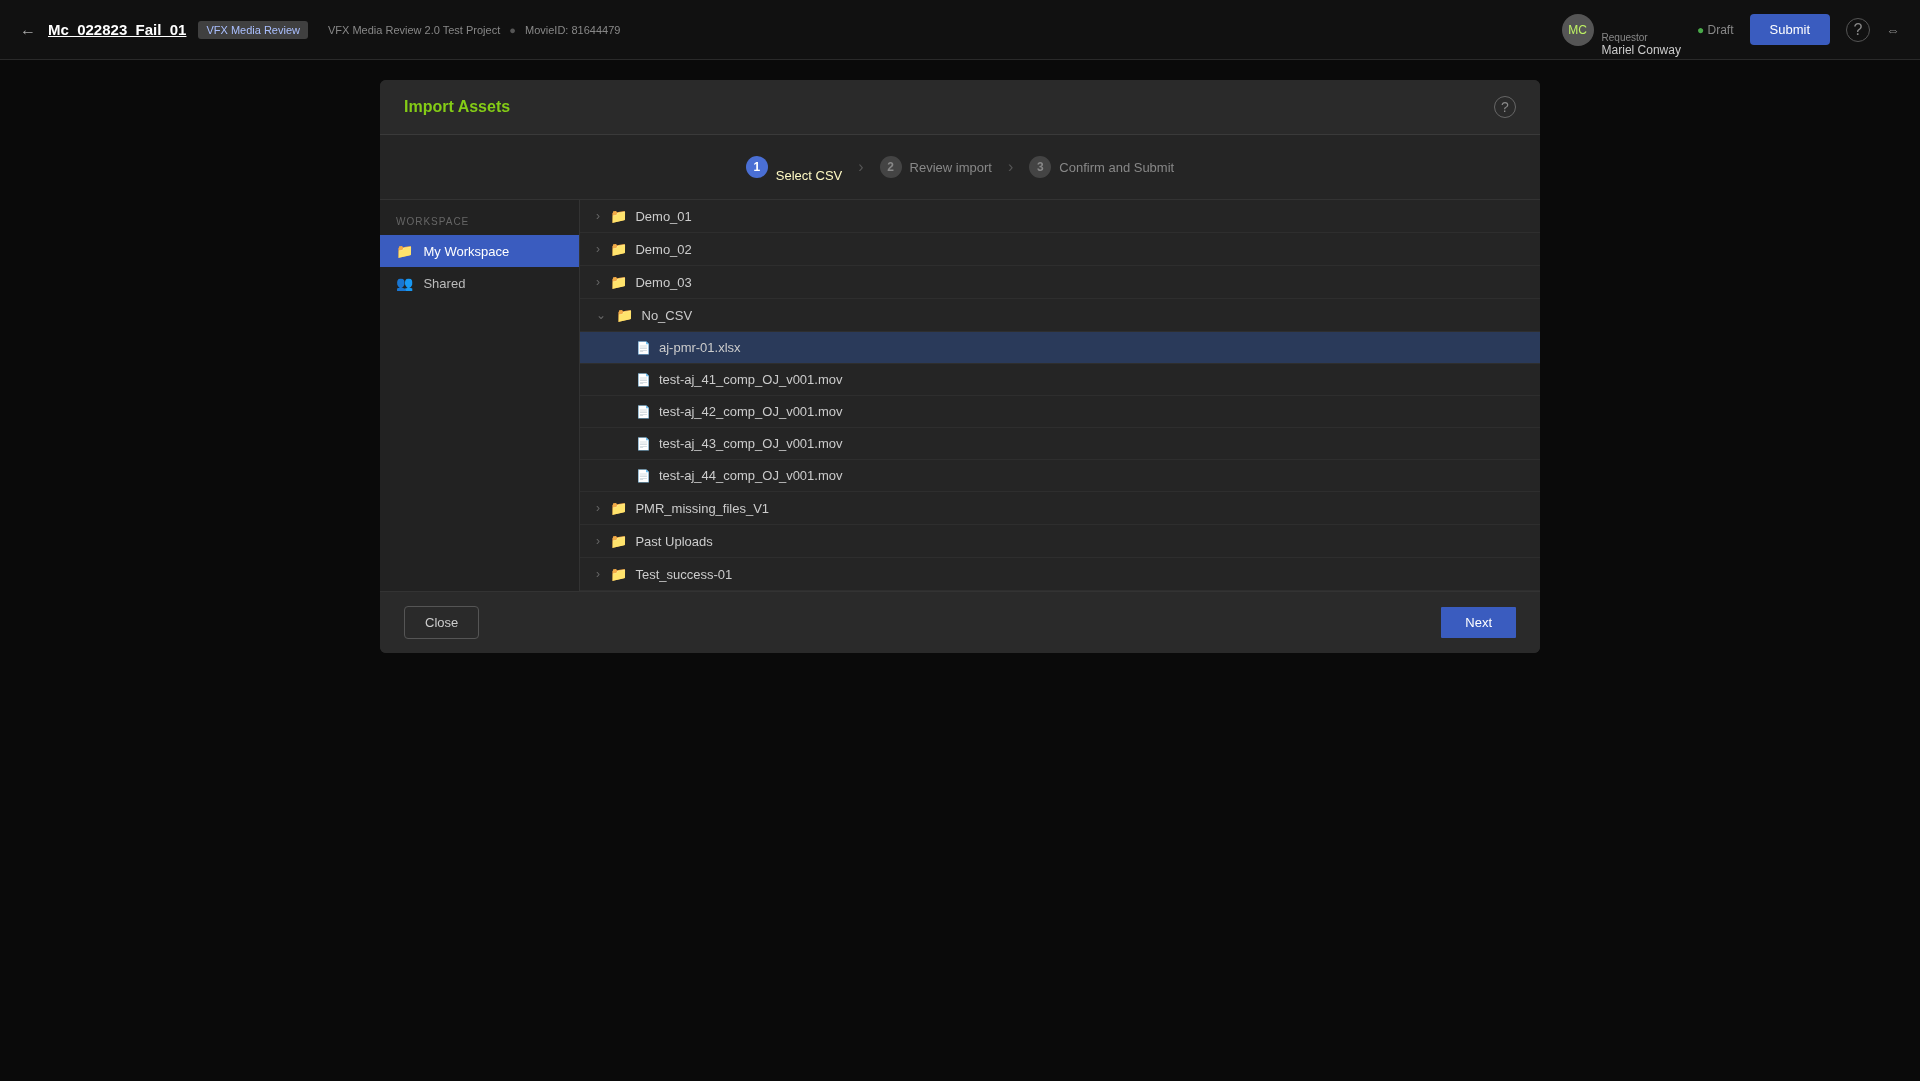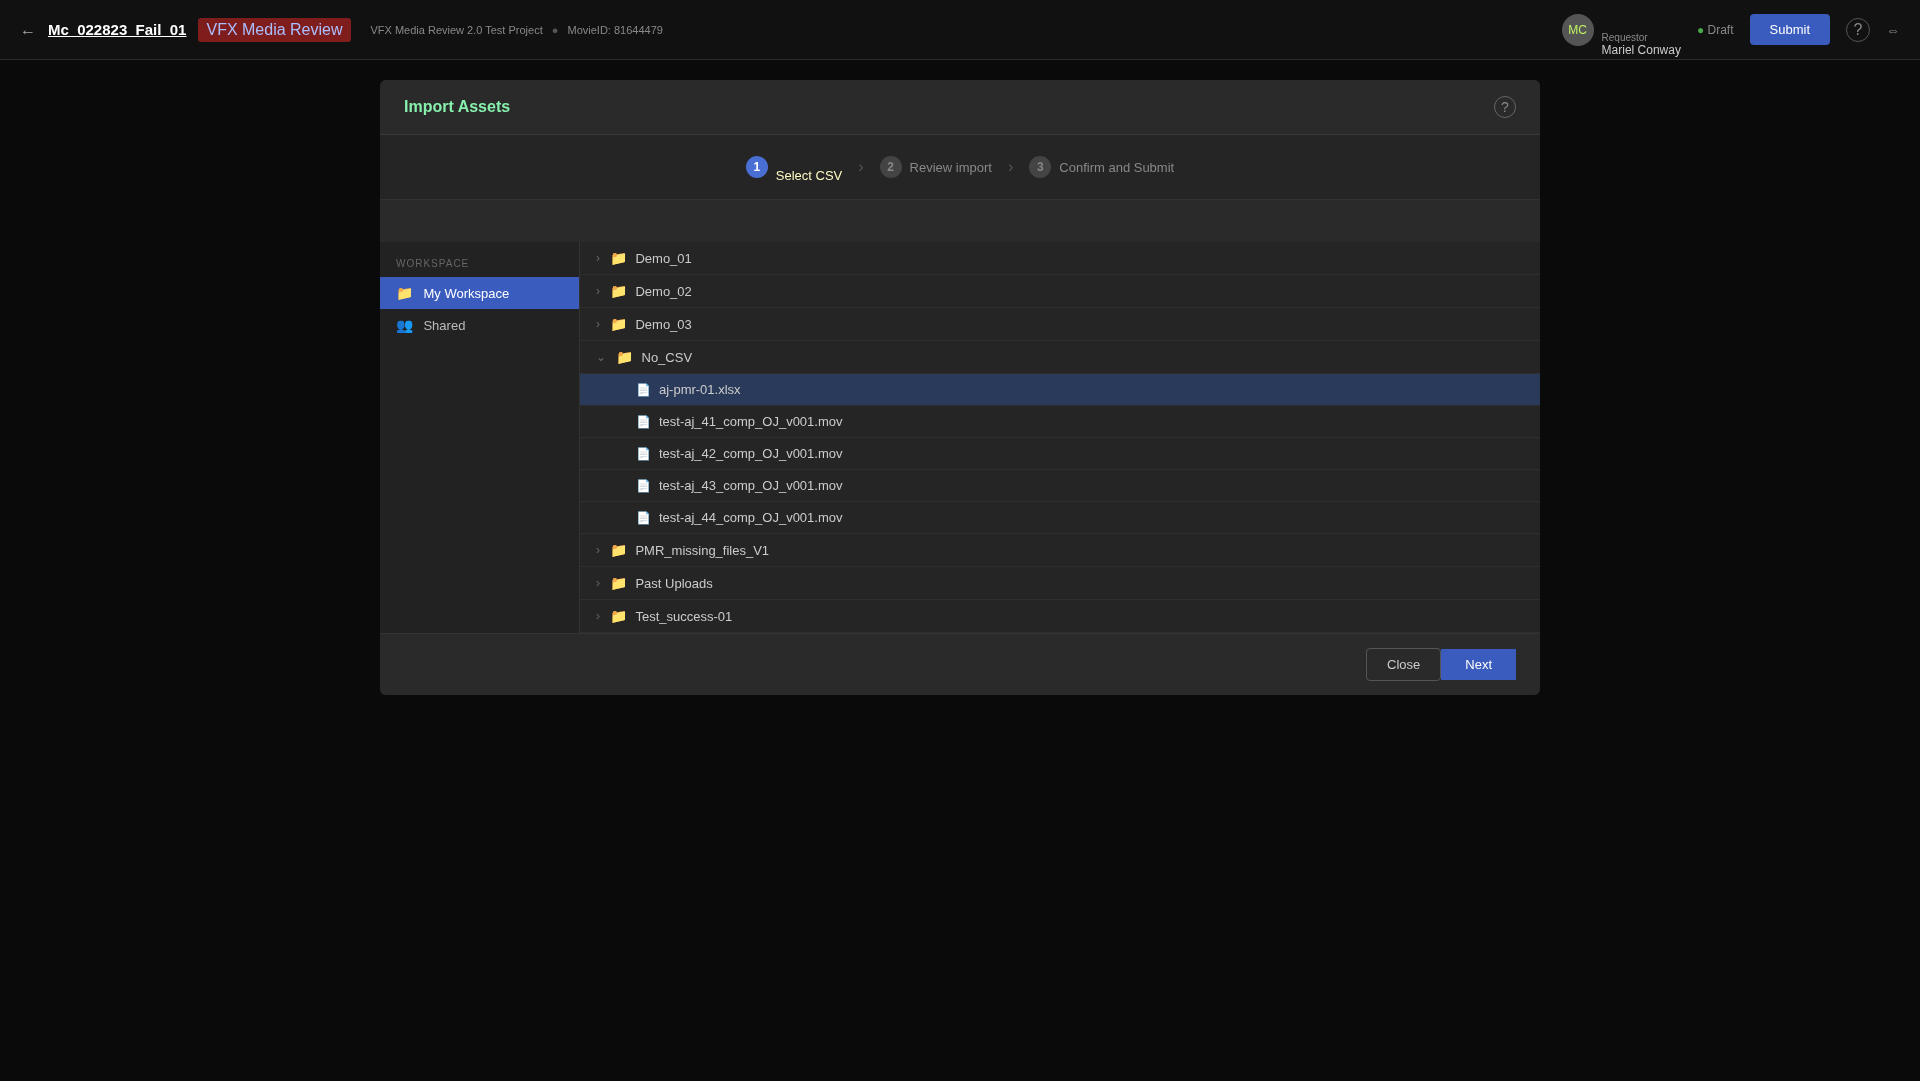--- a/index.html
+++ b/index.html
@@ -40,9 +40,9 @@
       text-decoration: underline;
     }
     .badge {
-      background: #7f1d1d;
+      background: #404040;
       color: #aabfff;
-      font-size: 16px;
+      font-size: 11px;
       padding: 3px 8px;
       border-radius: 3px;
     }

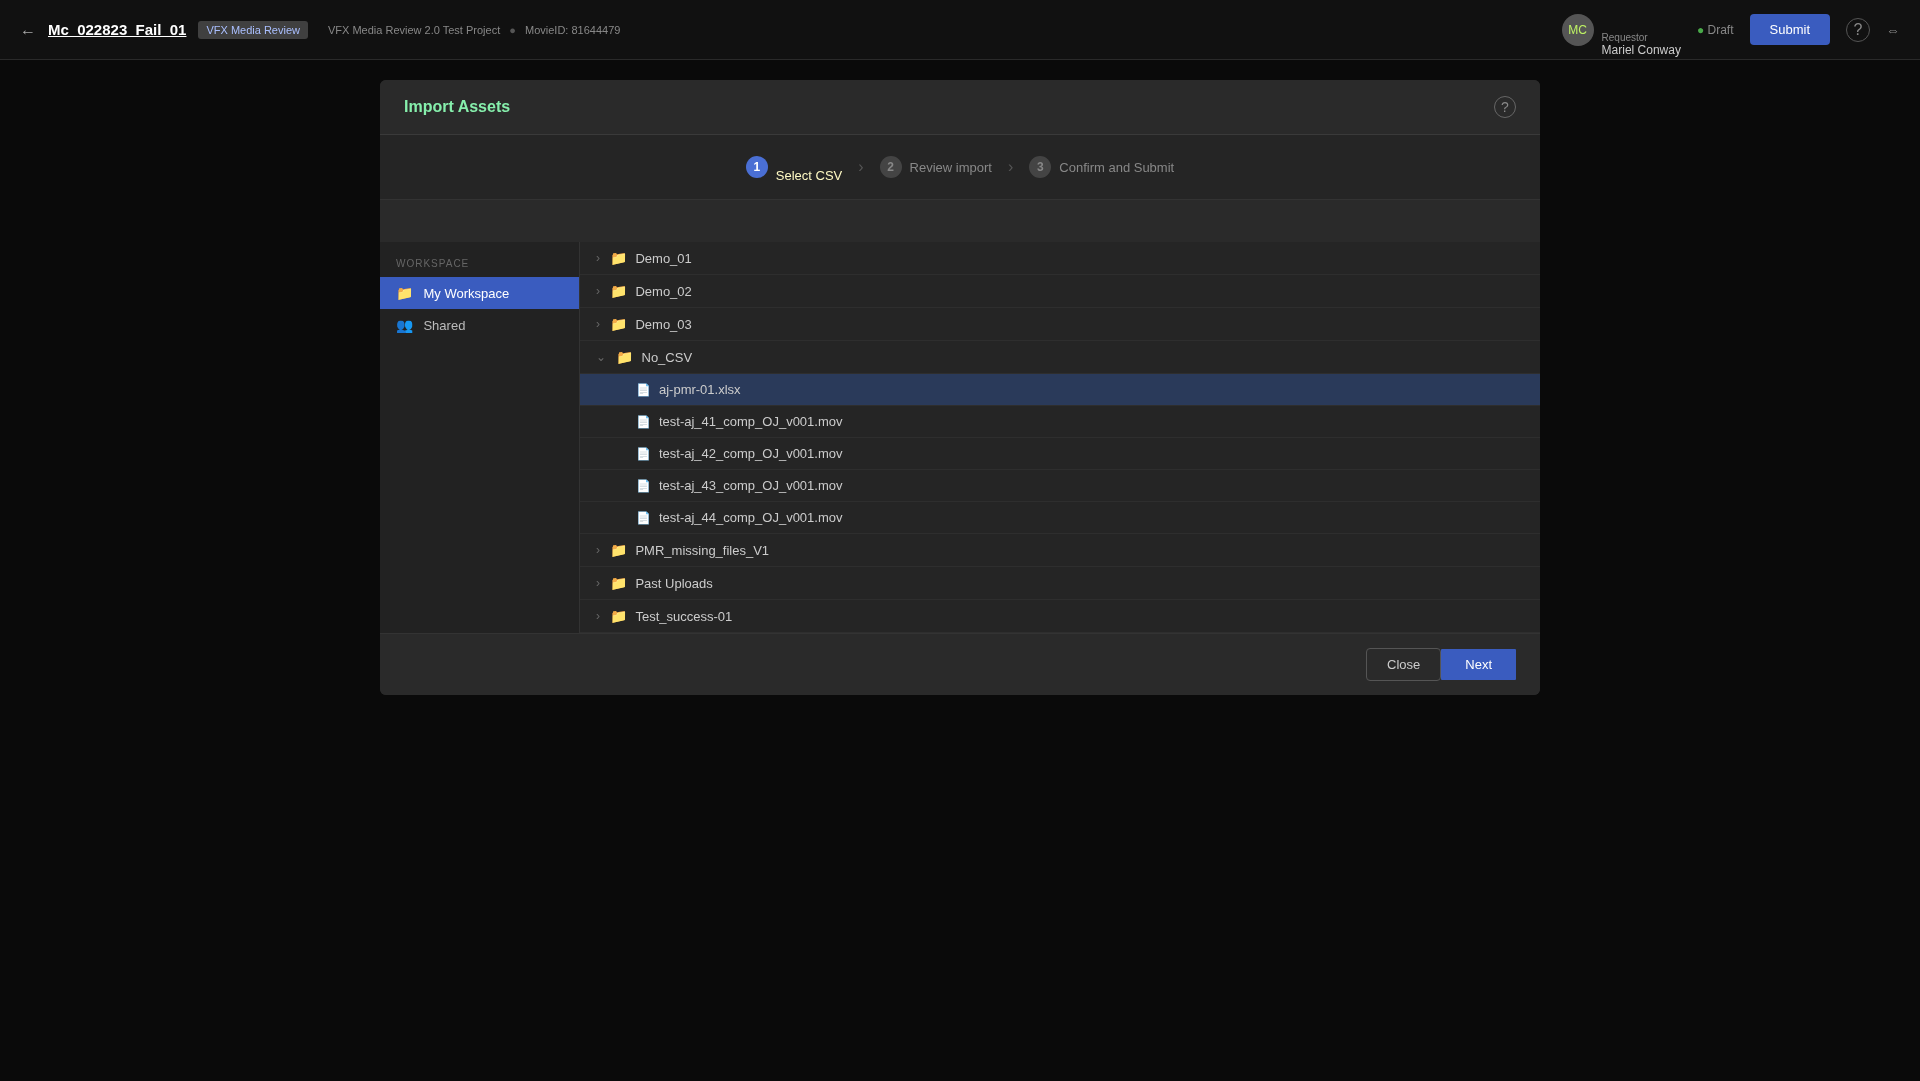--- a/index.html
+++ b/index.html
@@ -130,7 +130,7 @@
       background: #2a2a2a;
     }
     .modal-title {
-      color: #86efac;
+      color: #84cc16;
       font-size: 16px;
       font-weight: 600;
     }

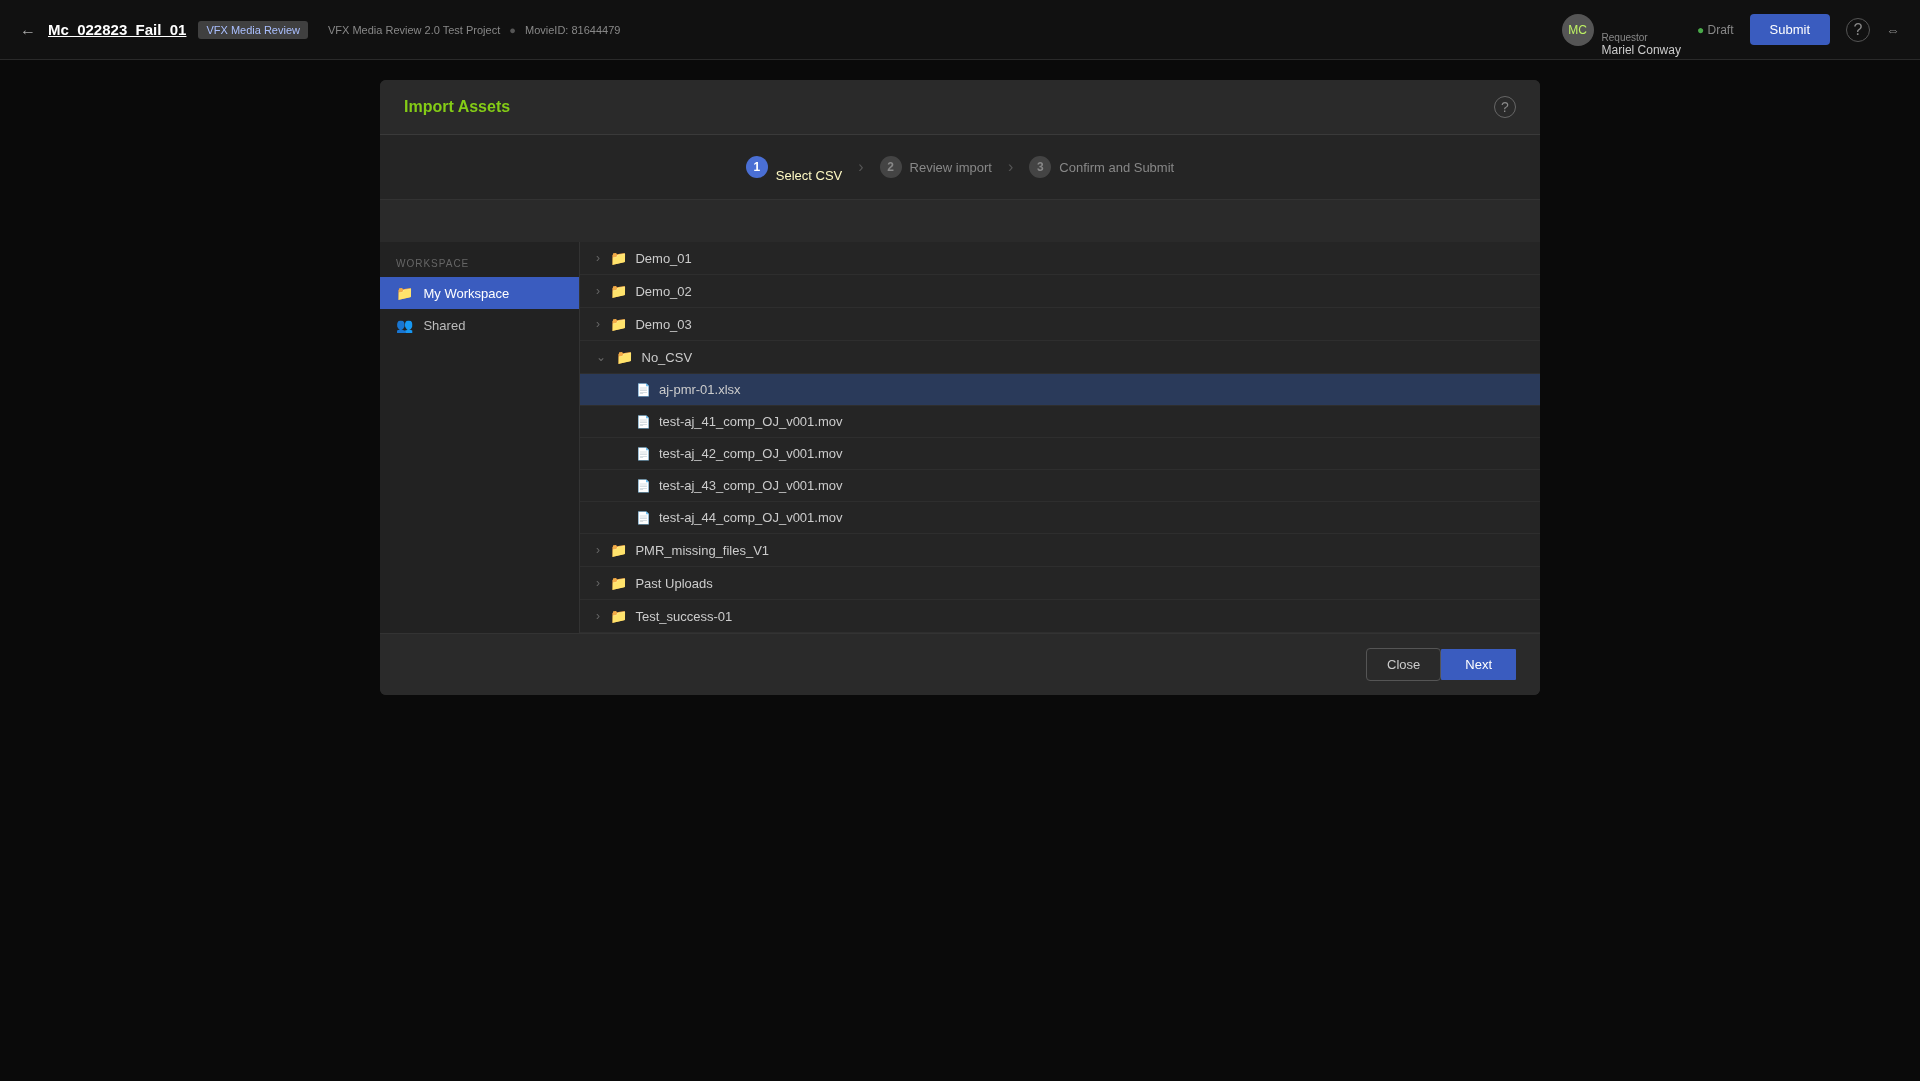--- a/index.html
+++ b/index.html
@@ -189,7 +189,6 @@
       flex: 1;
       overflow: hidden;
       min-height: 0;
-      margin-top: 42px;
     }
 
     

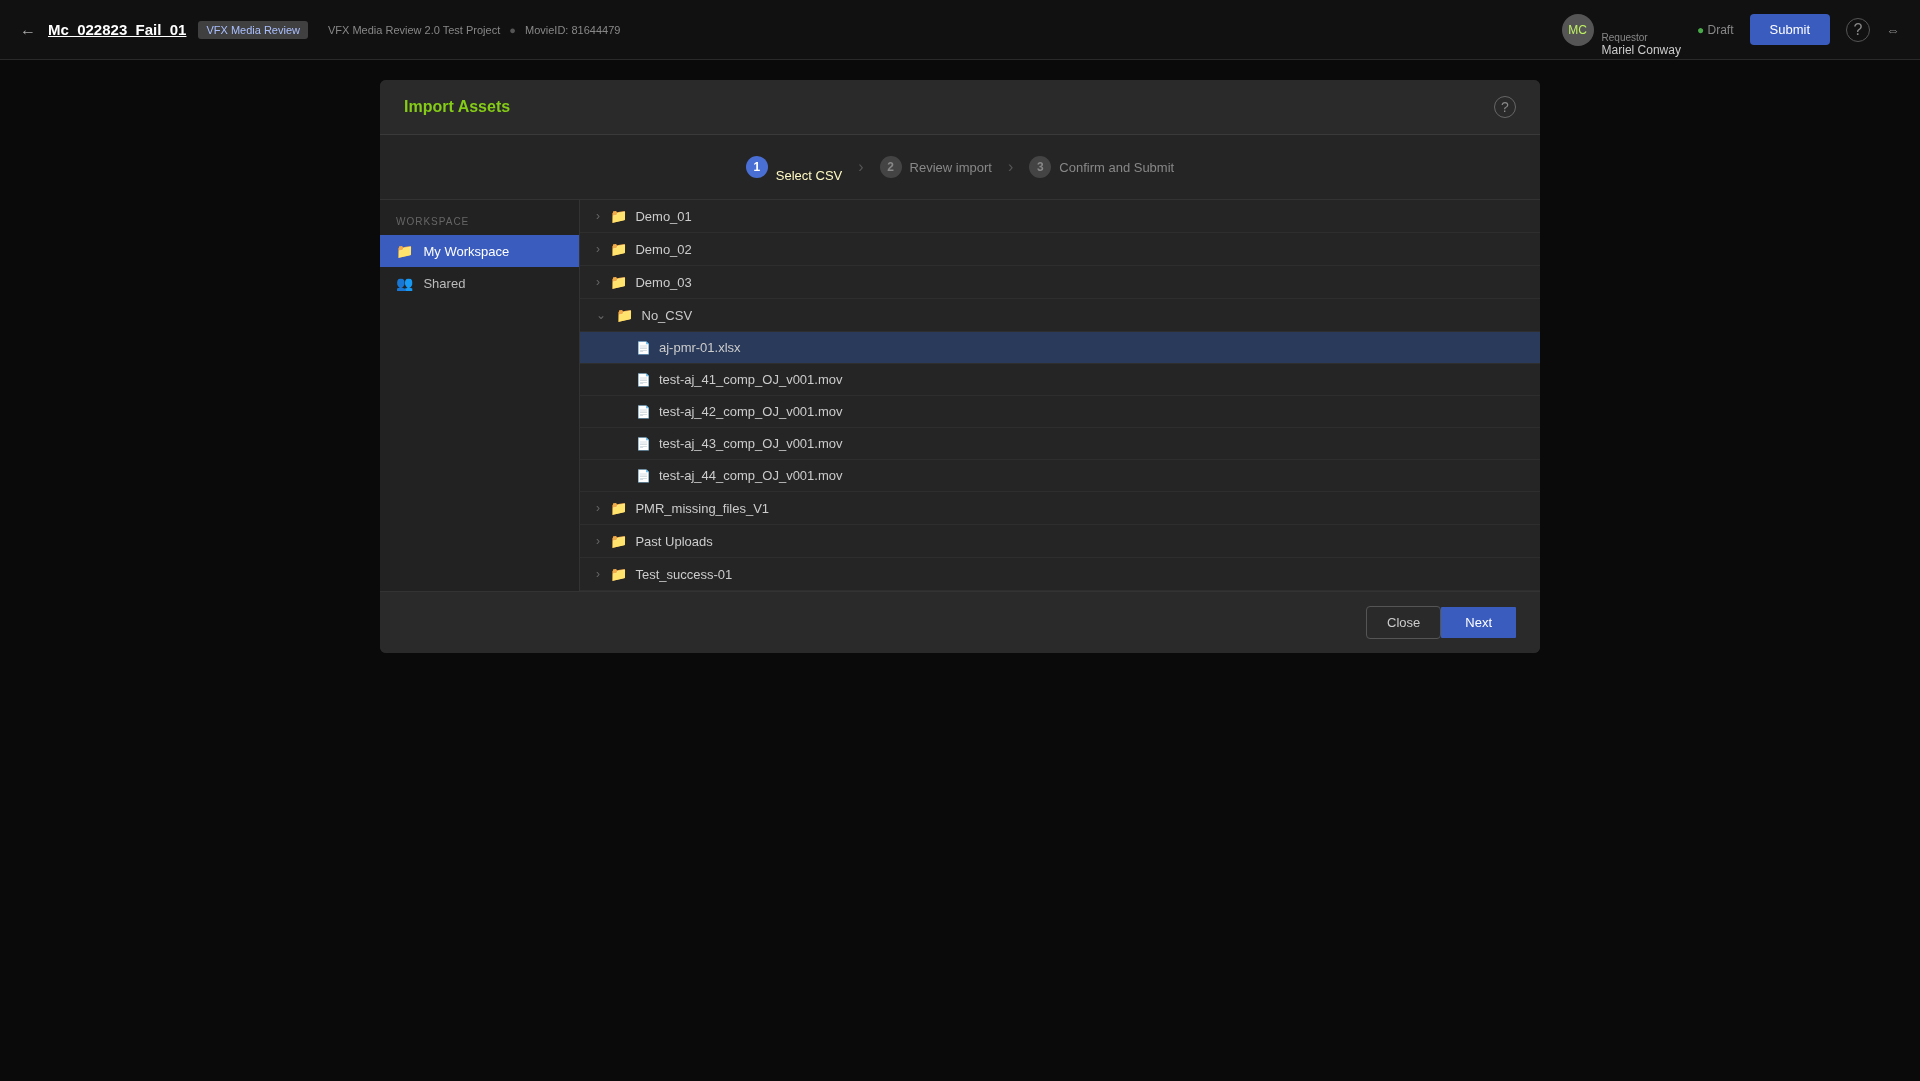--- a/index.html
+++ b/index.html
@@ -272,7 +272,7 @@
     .modal-footer {
       display: flex;
       align-items: center;
-      justify-content: flex-end;
+      justify-content: space-between;
       padding: 14px 24px;
       border-top: 1px solid #333;
       background: #2a2a2a;

